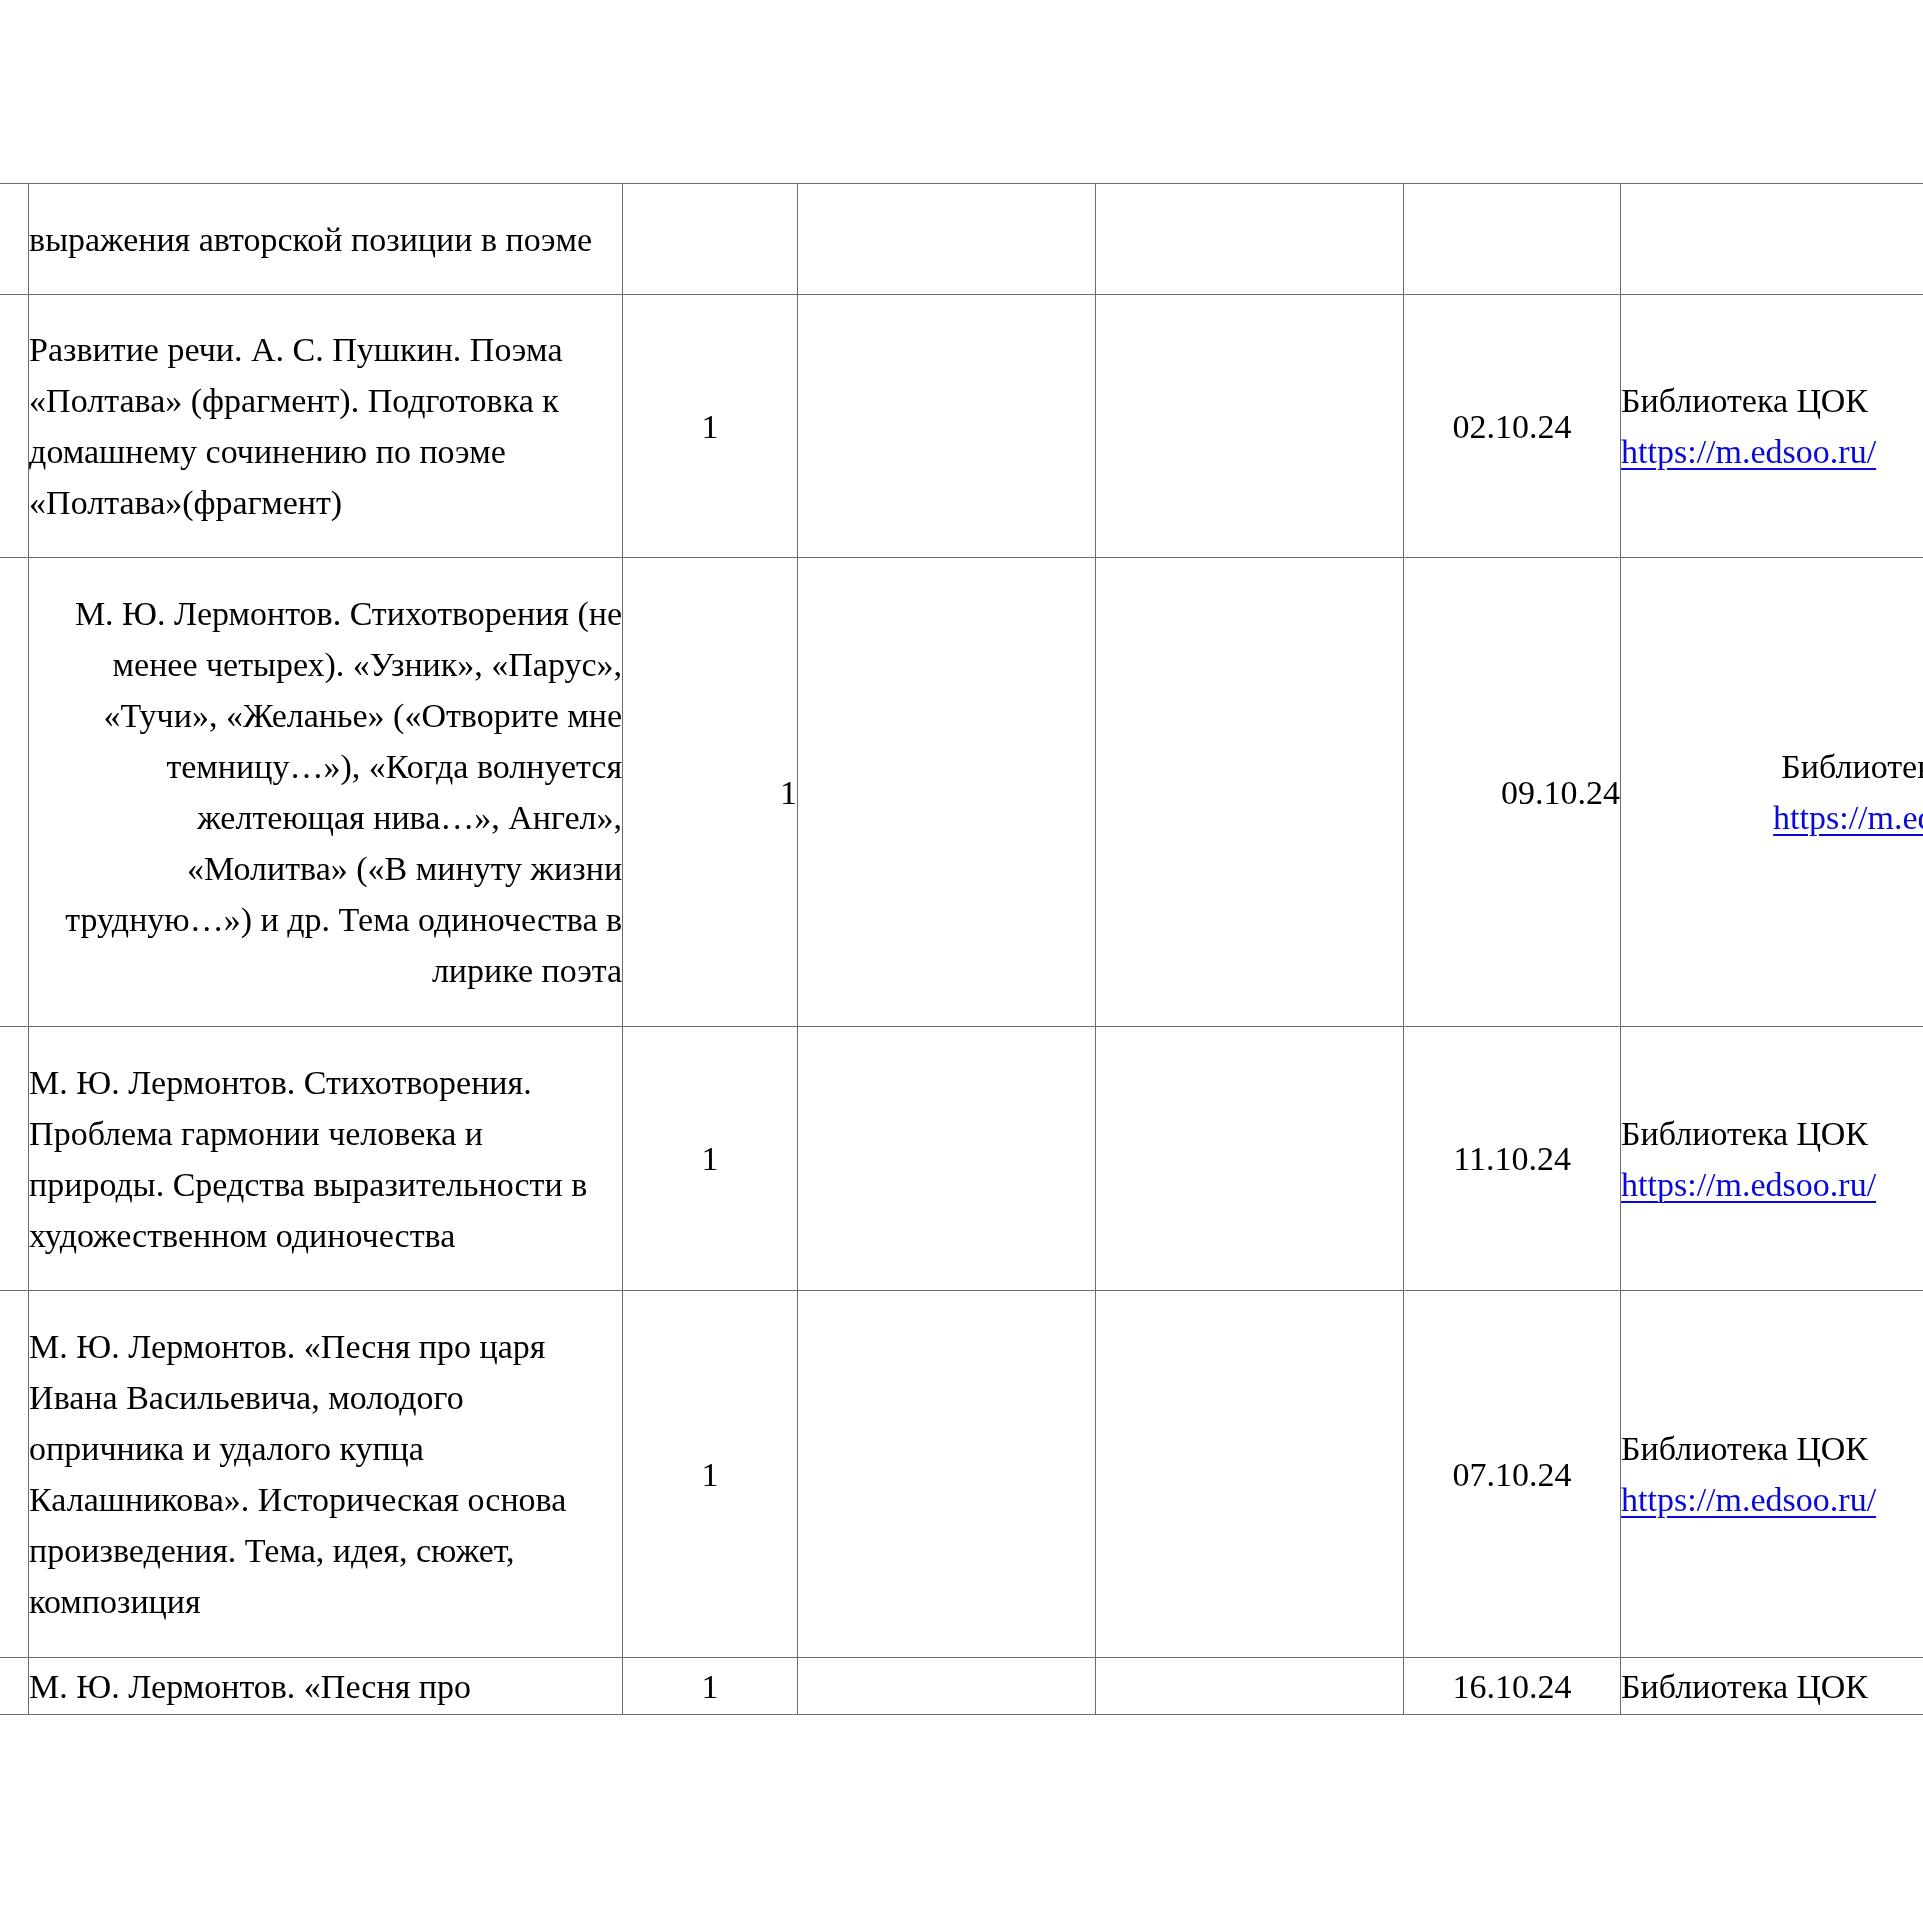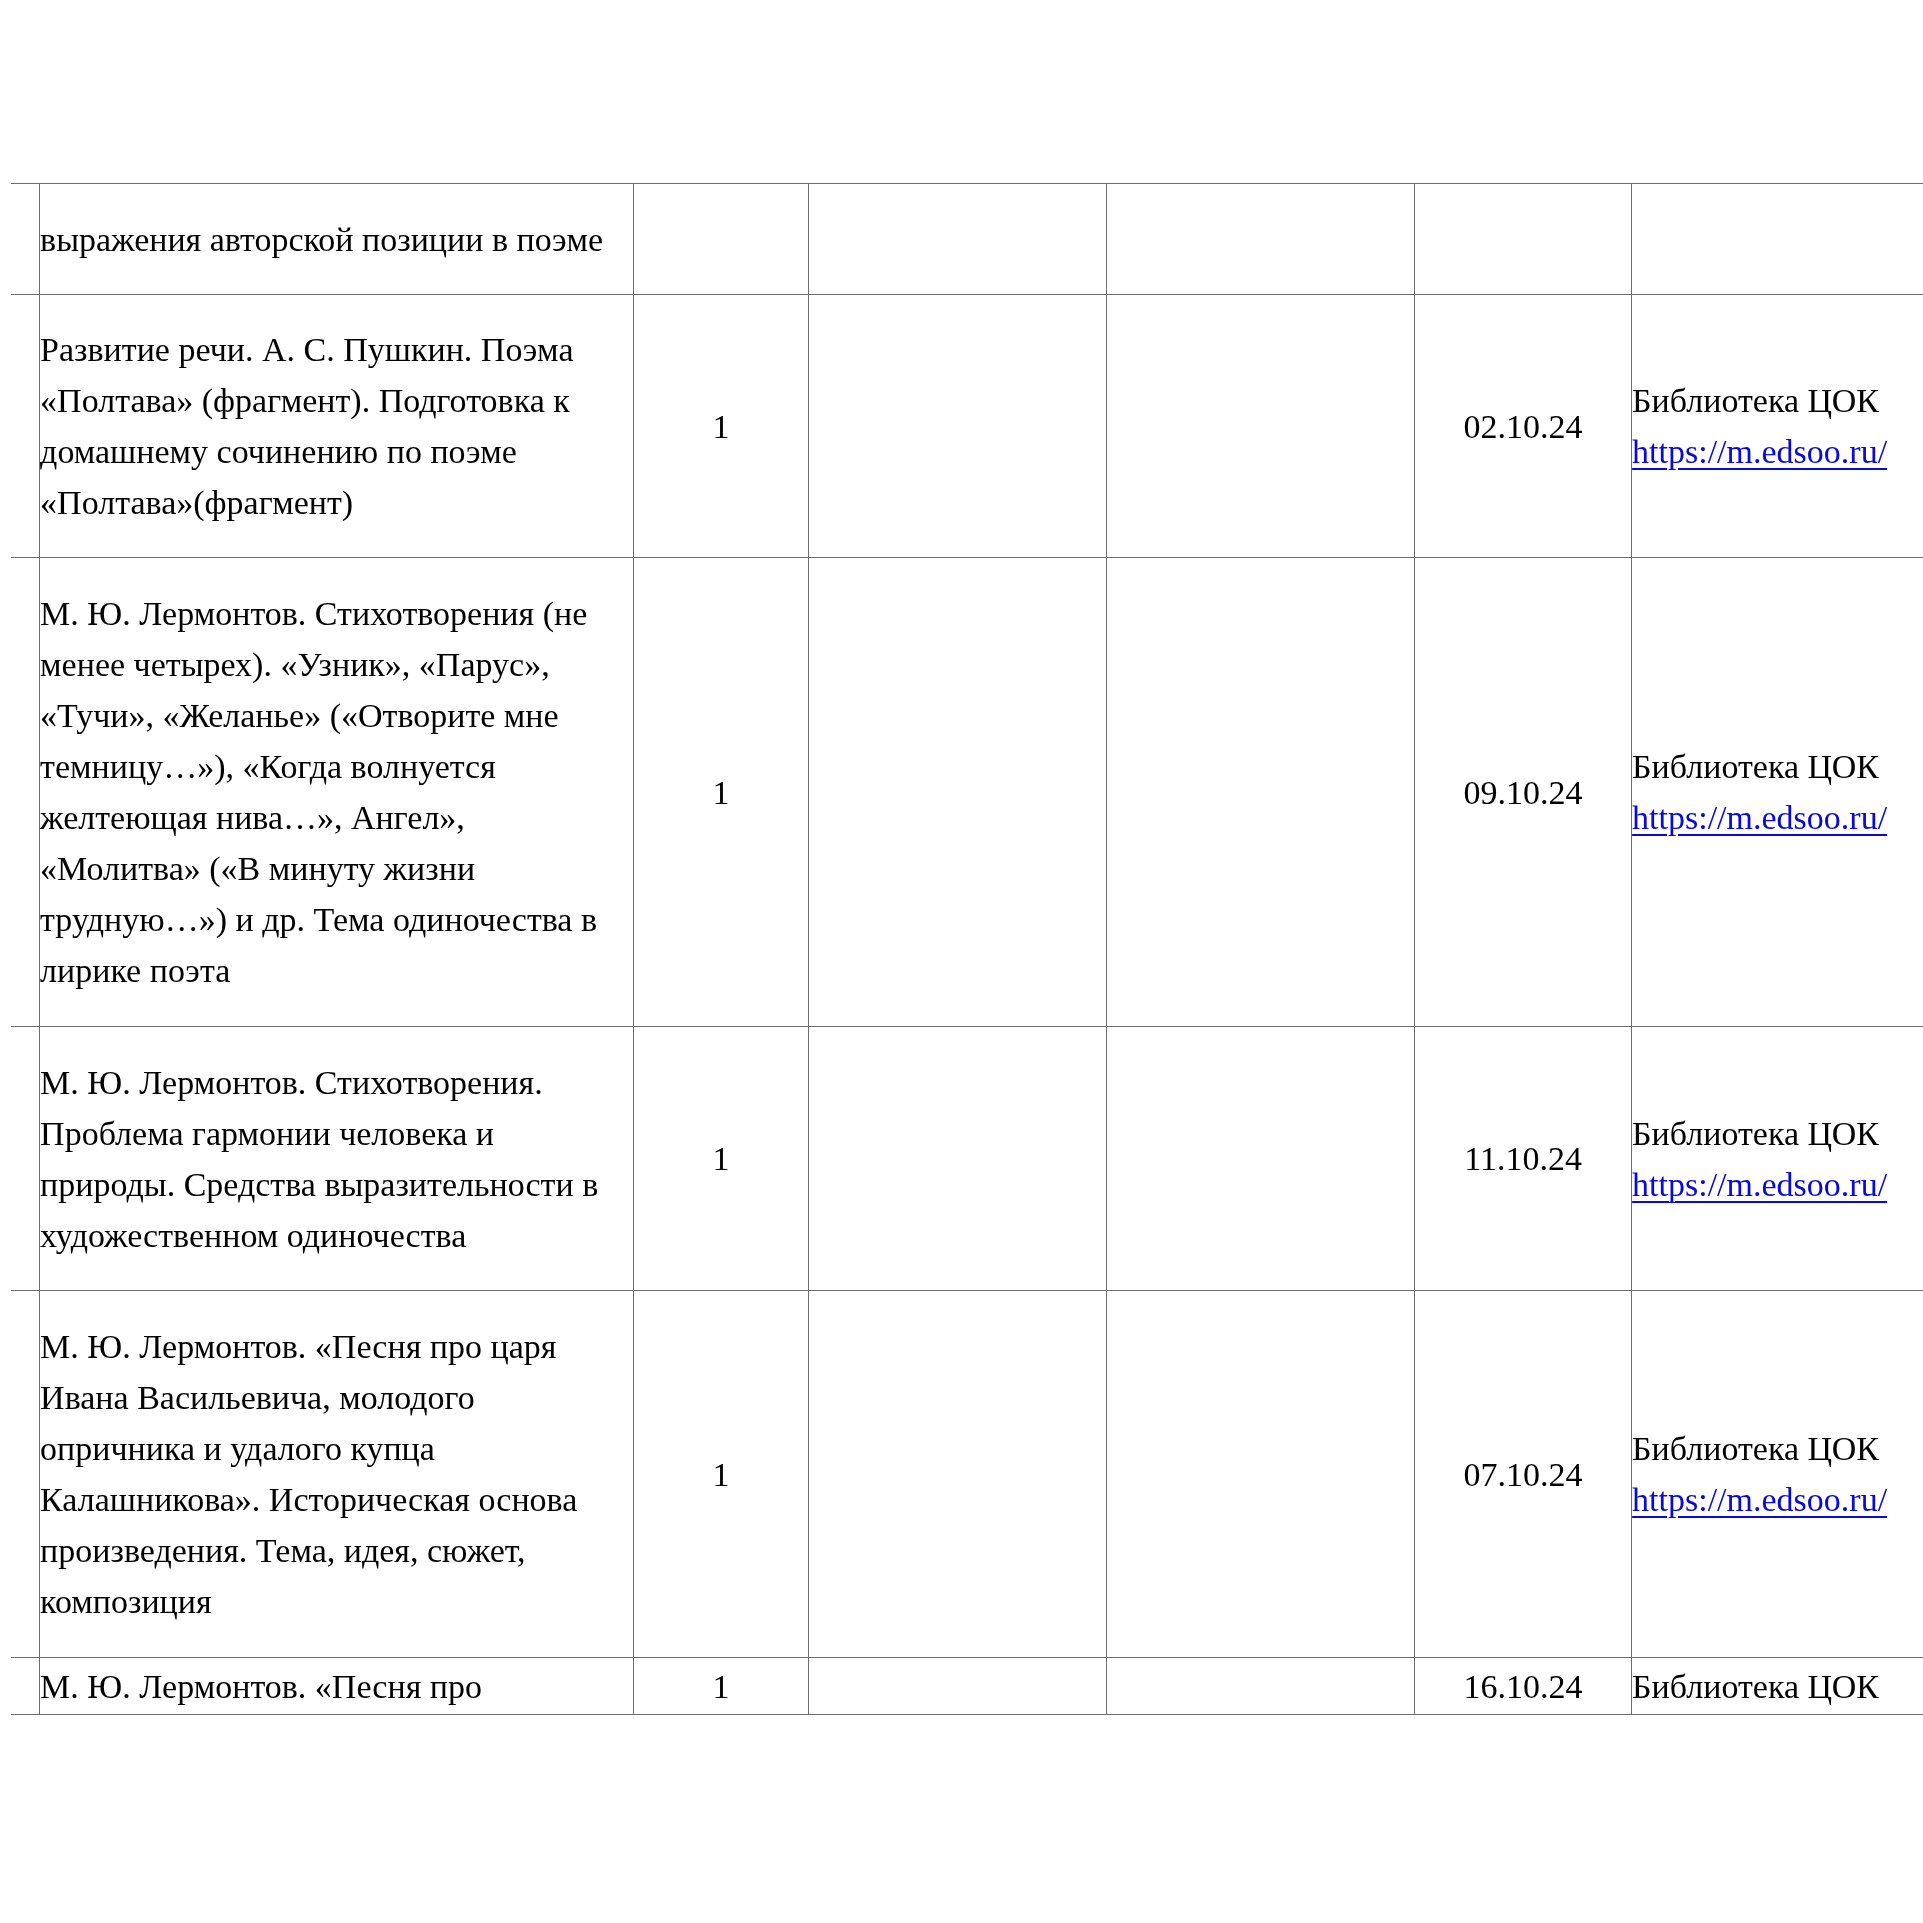--- a/index.html
+++ b/index.html
@@ -17,7 +17,7 @@
   }
   .page {
     position: absolute;
-    left: 11px;
+    left: 0;
     top: 0;
     width: 1744px;
     height: 1924px;

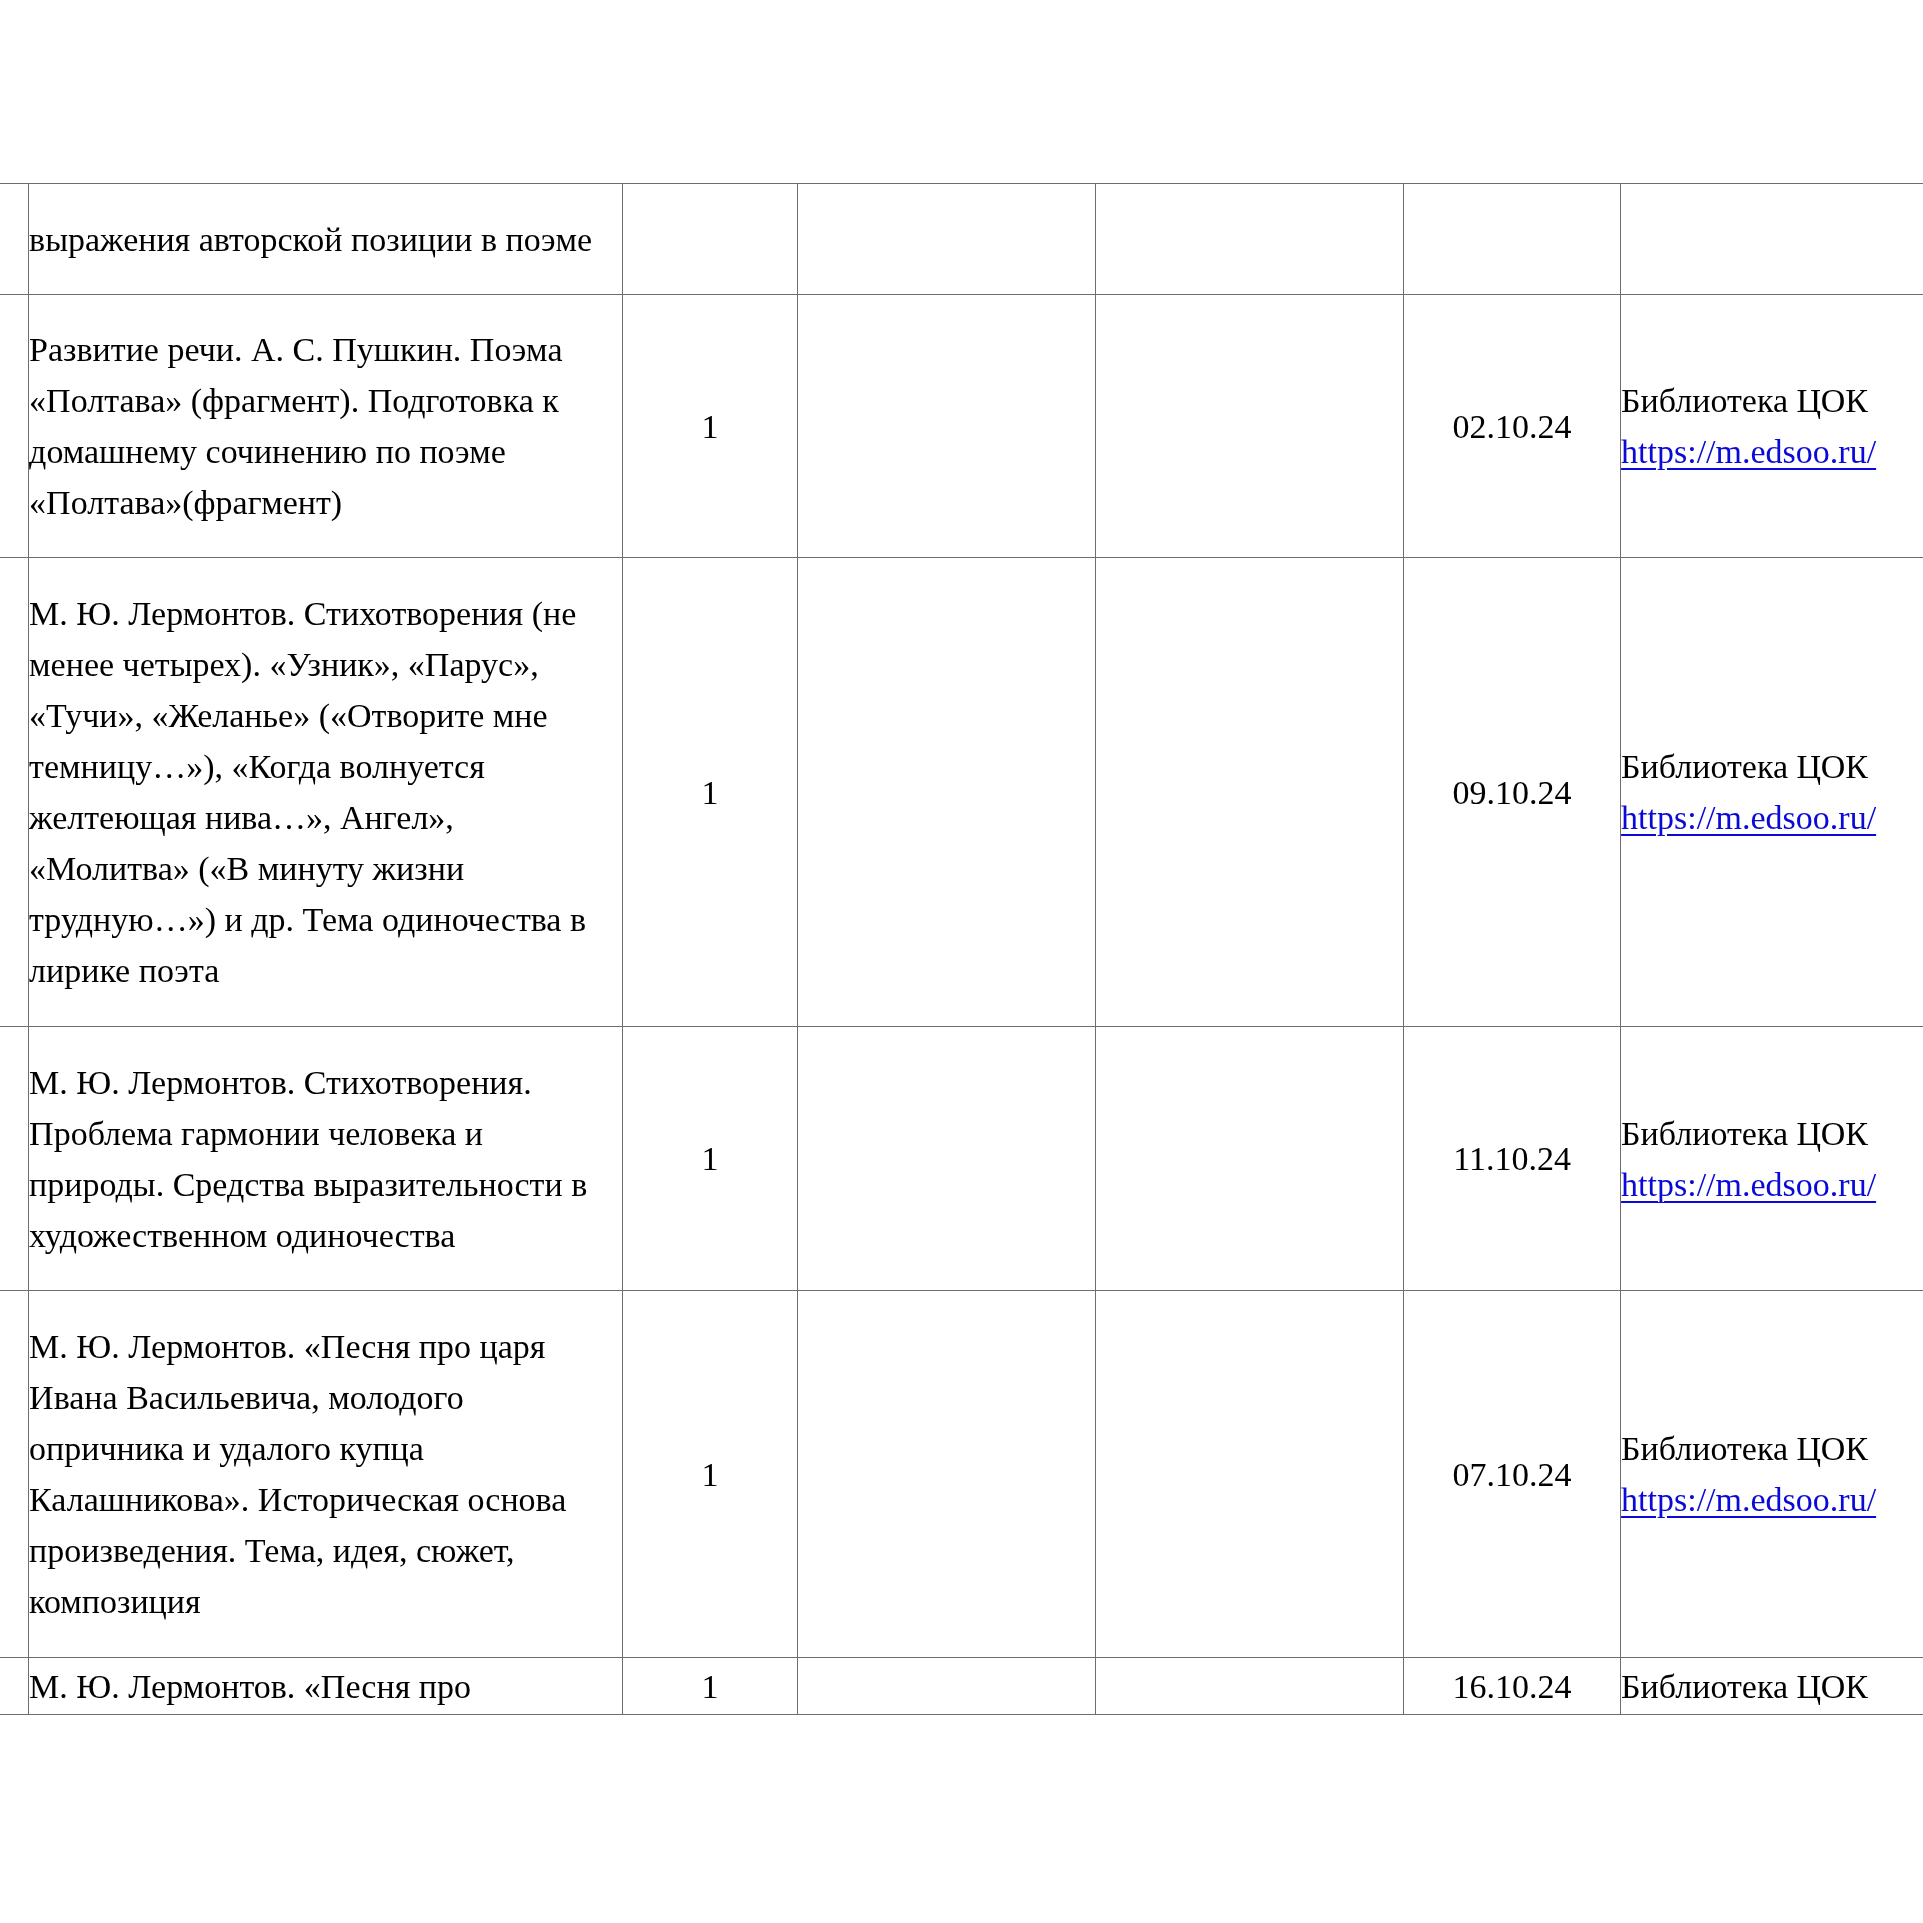--- a/index.html
+++ b/index.html
@@ -66,7 +66,7 @@
   }
   tr.r0 td { height: 110px; }
   tr.r1 td { height: 262px; }
-  tr.r2 td { height: 468px; }
+  tr.r2 td { height: 468px; text-align: right; }
   tr.r3 td { height: 263px; }
   tr.r4 td { height: 366px; }
   tr.r5 td { height: 56px; }

